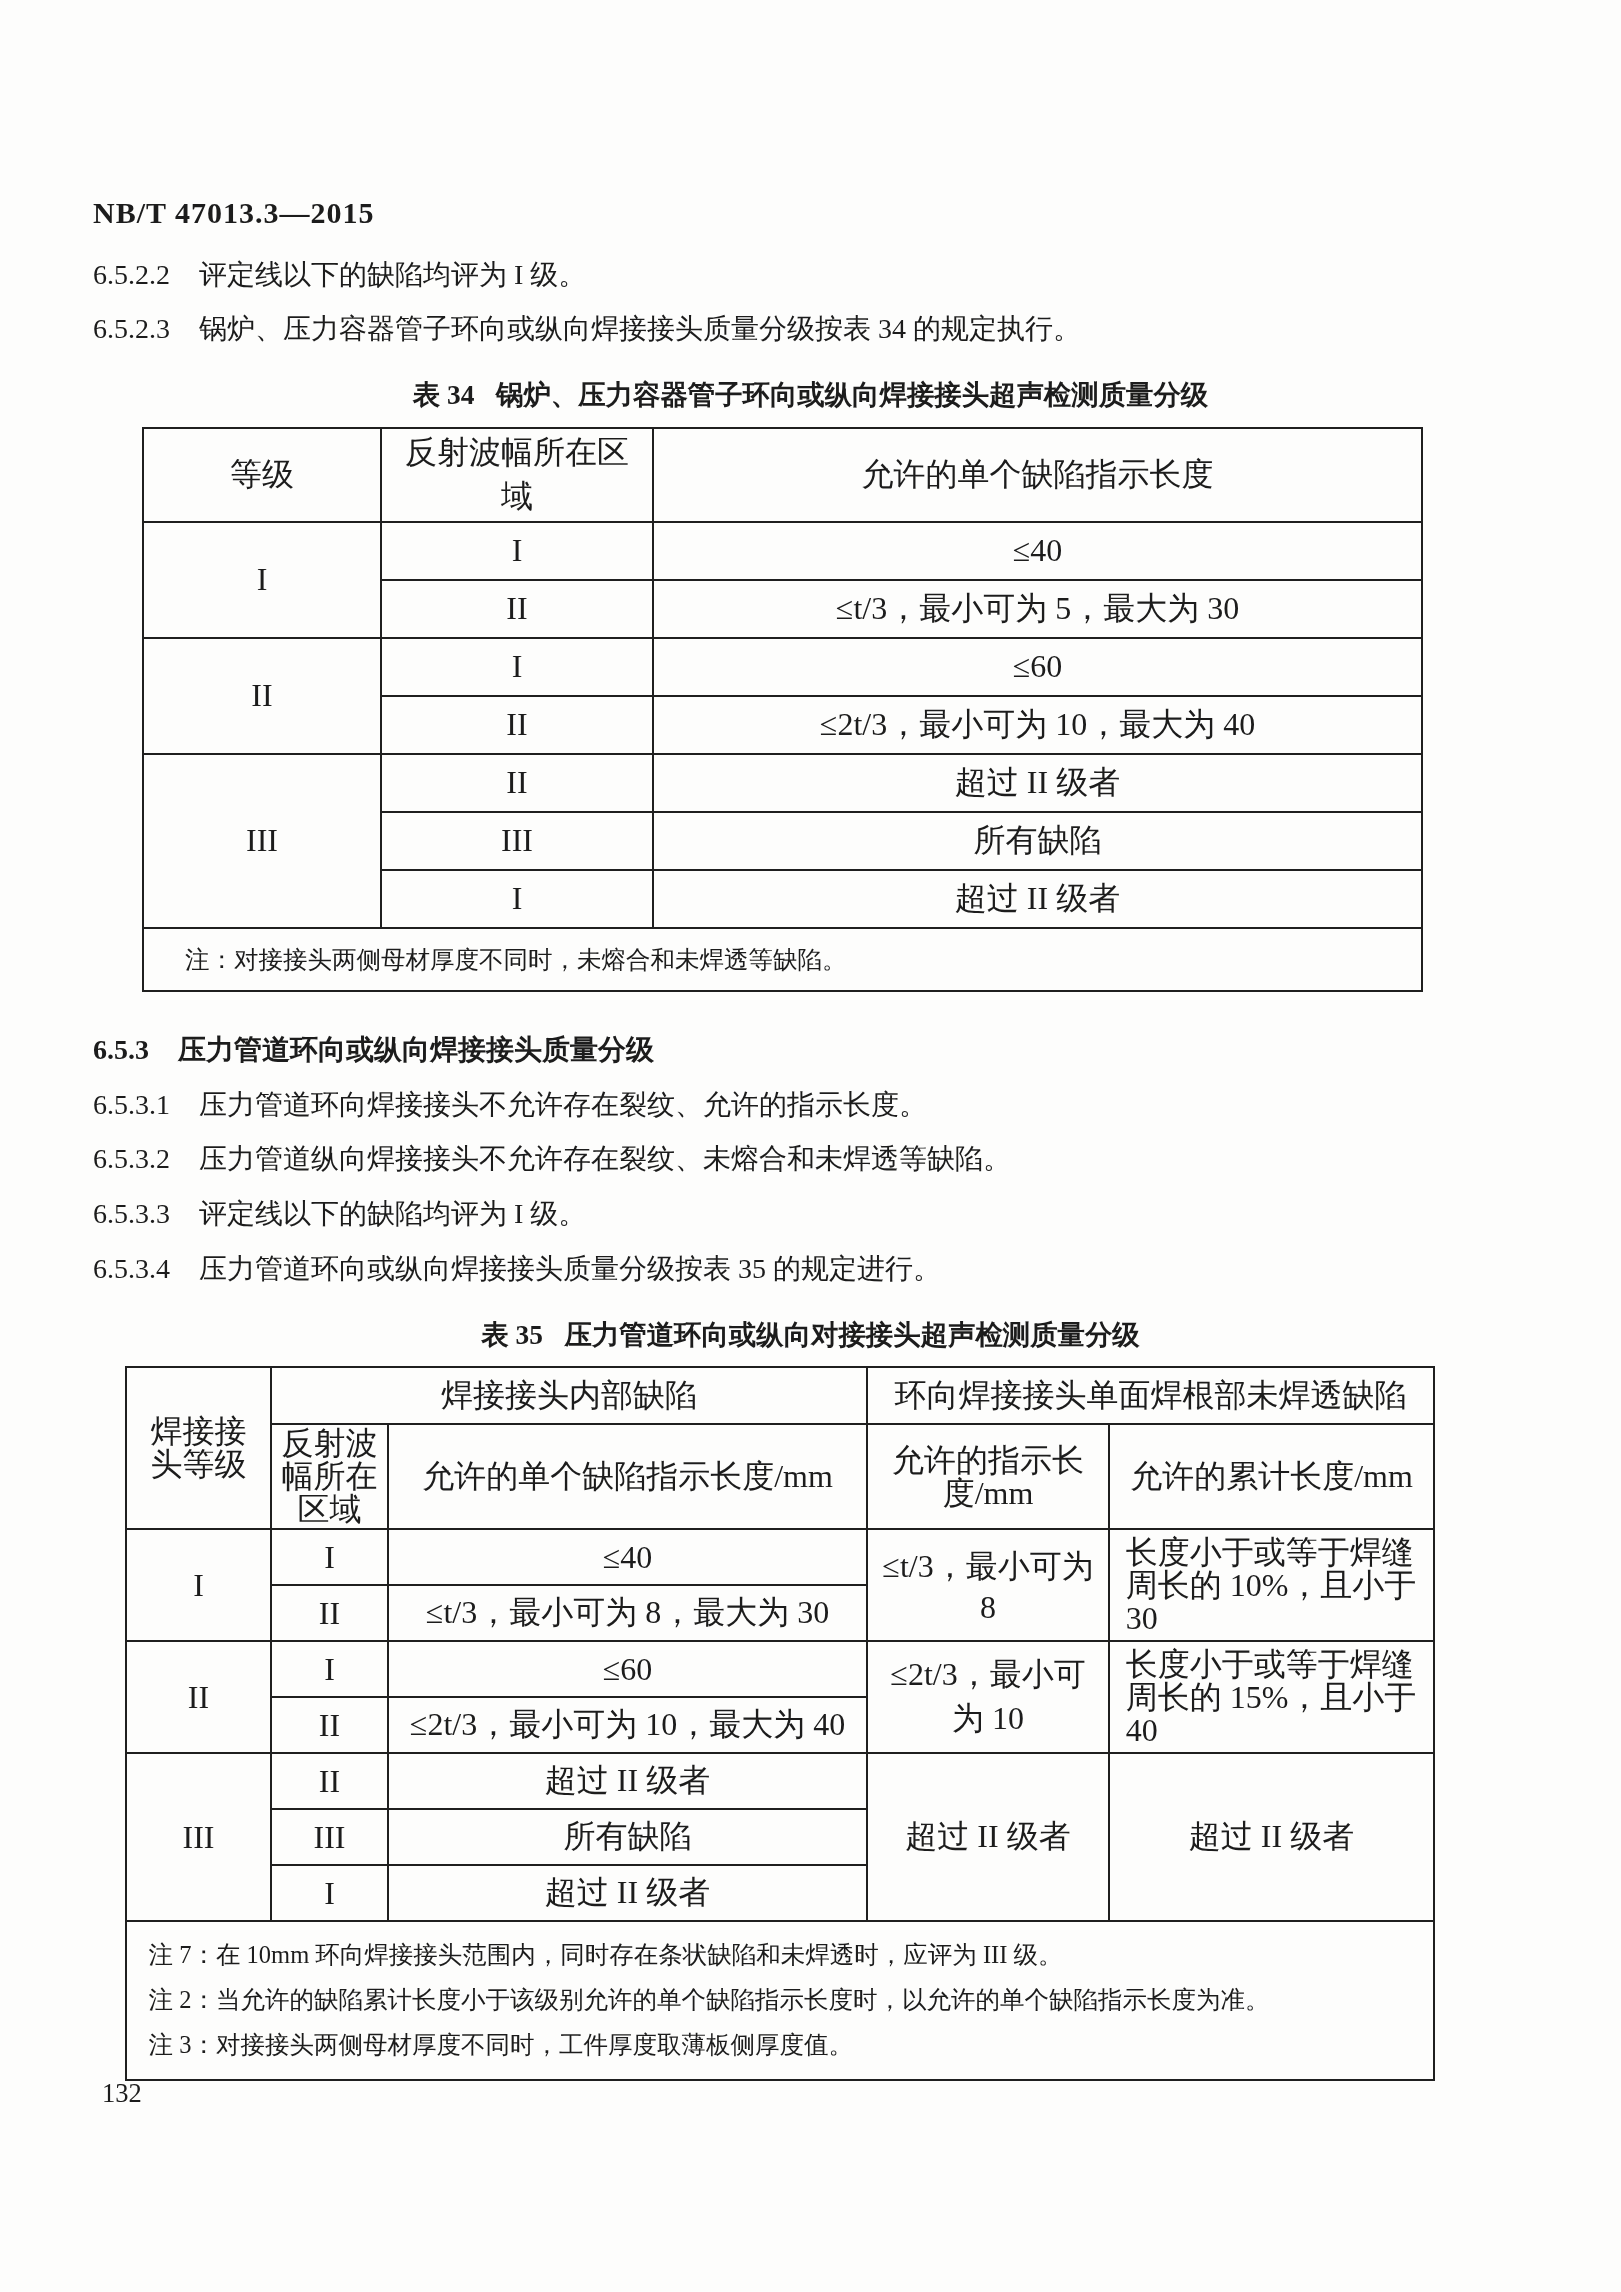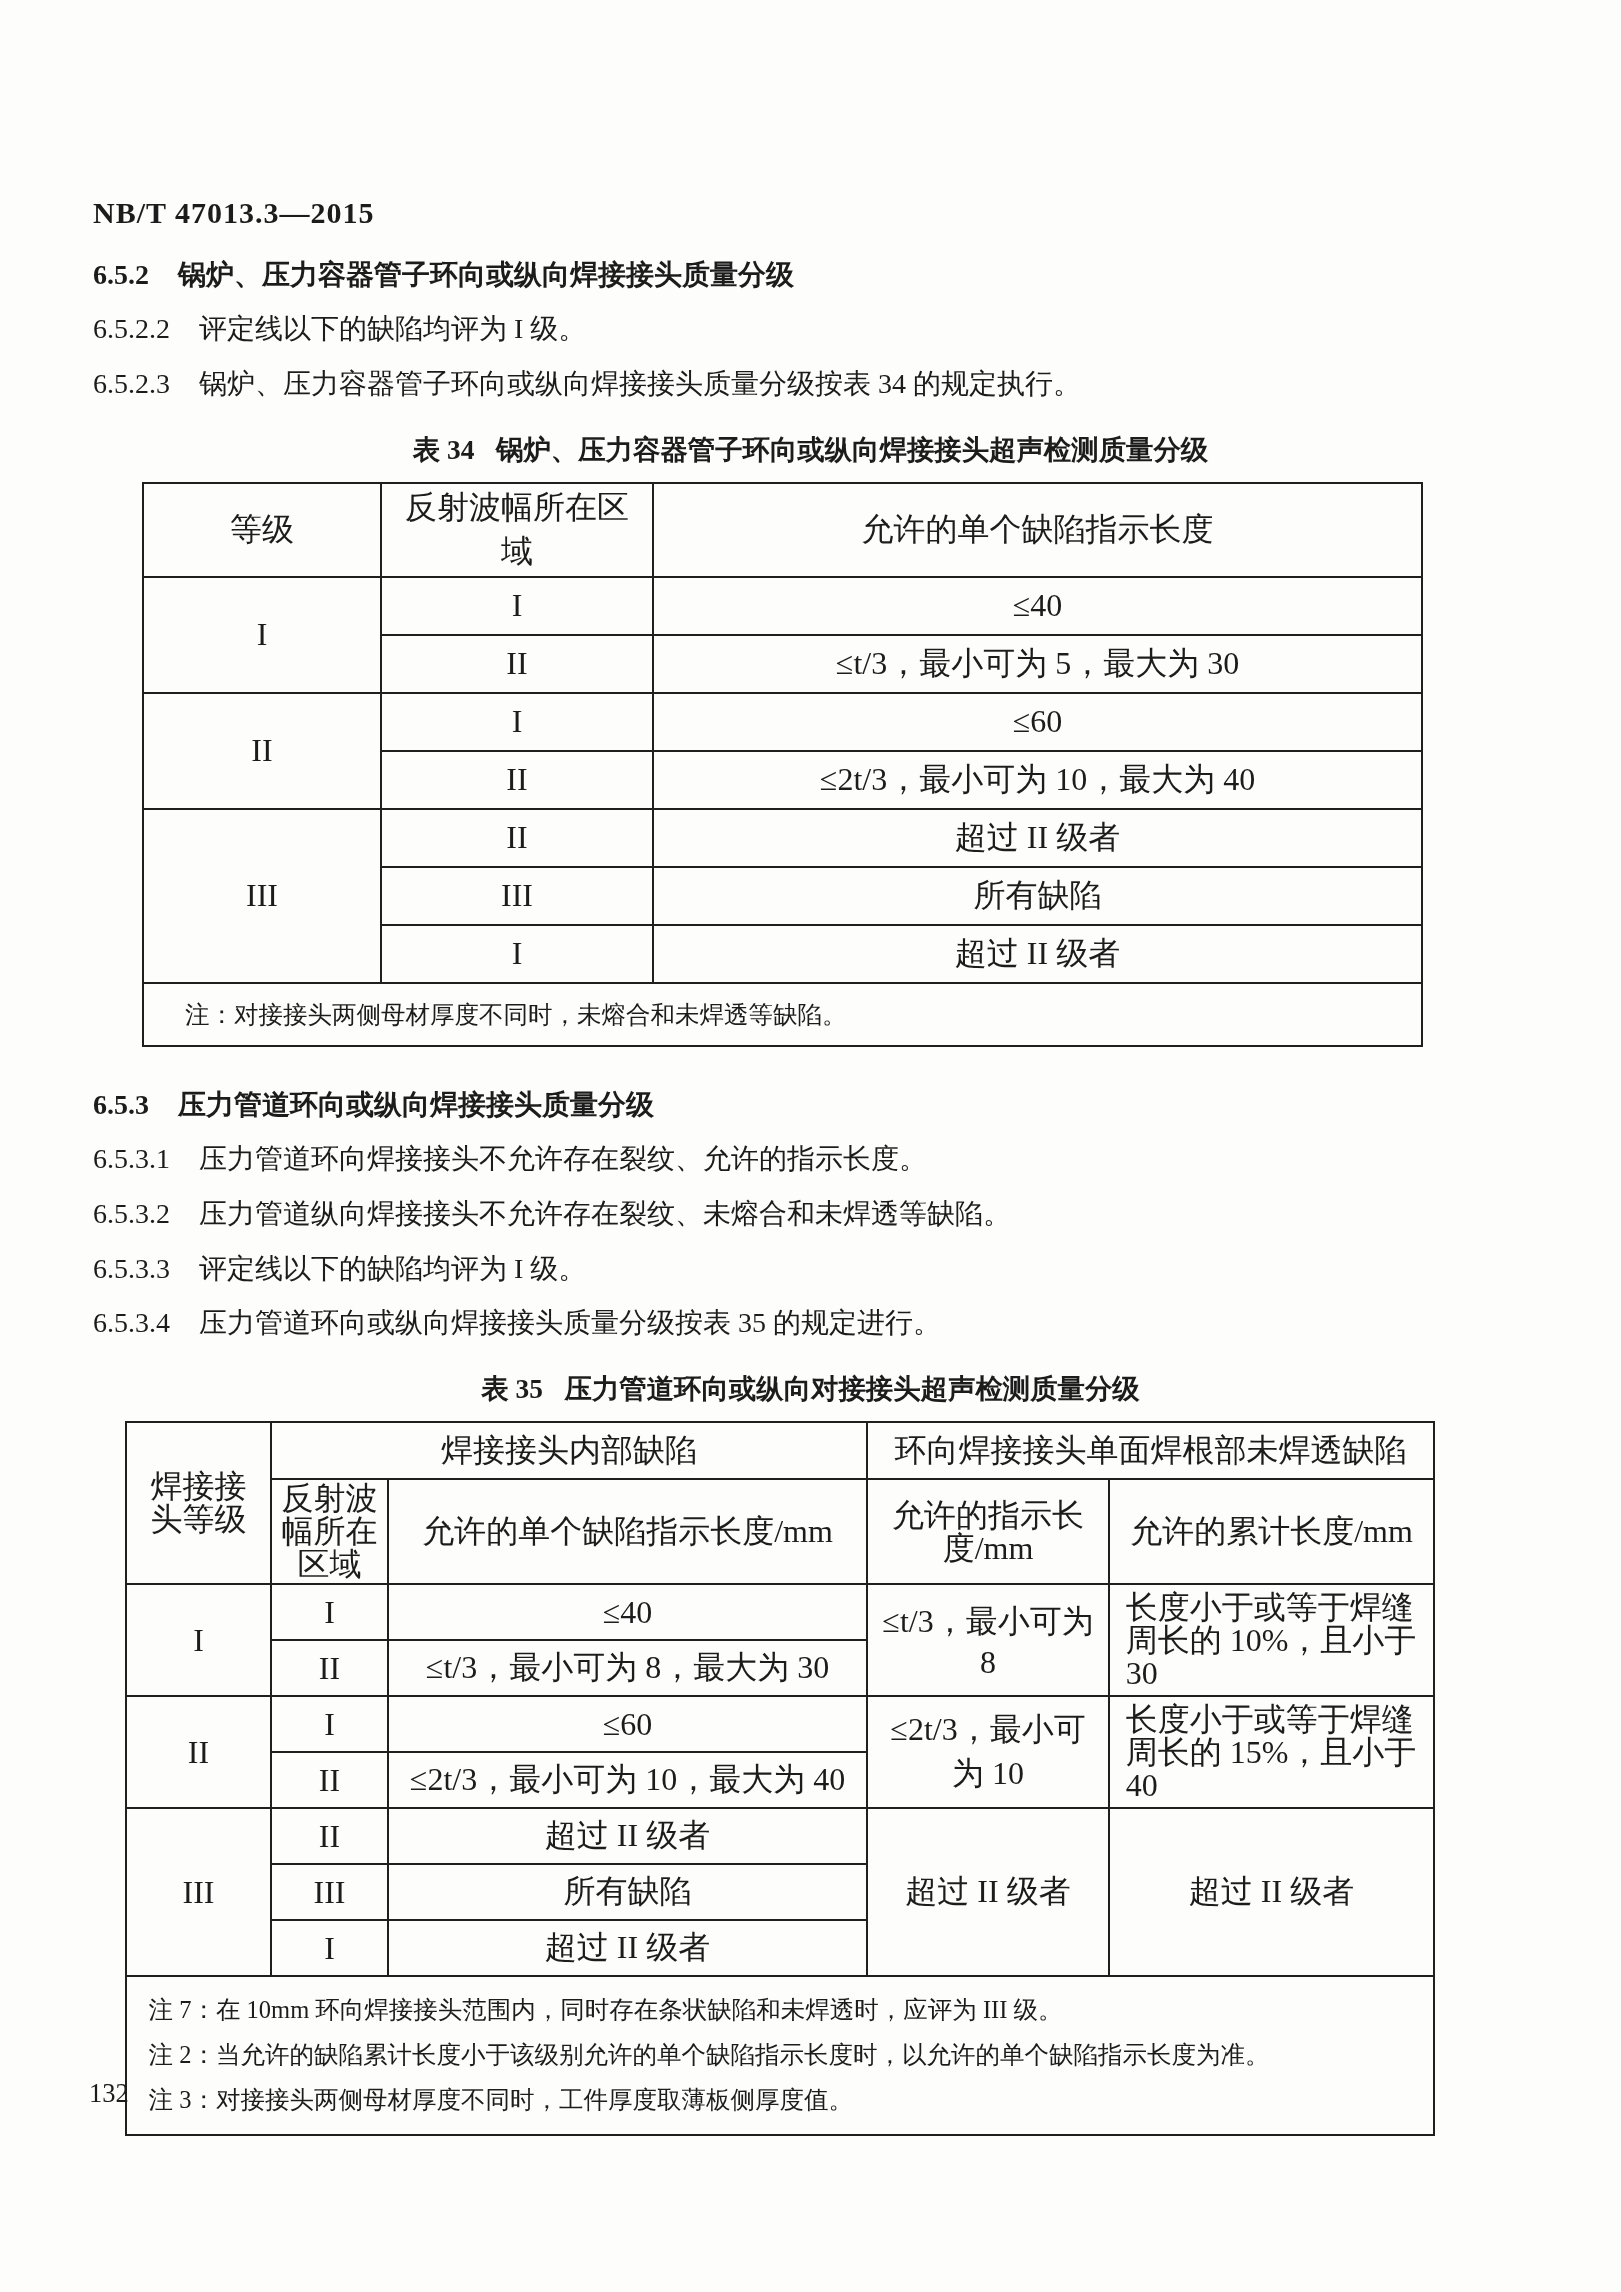--- a/index.html
+++ b/index.html
@@ -84,9 +84,6 @@
 
   <div class="std-no">NB/T 47013.3—2015</div>
 
-  <div class="clause heading">
-    <span class="num">6.5.2</span><span>锅炉、压力容器管子环向或纵向焊接接头质量分级</span>
-  </div>
   <div class="clause">
     <span class="num">6.5.2.2</span><span>评定线以下的缺陷均评为 I 级。</span>
   </div>

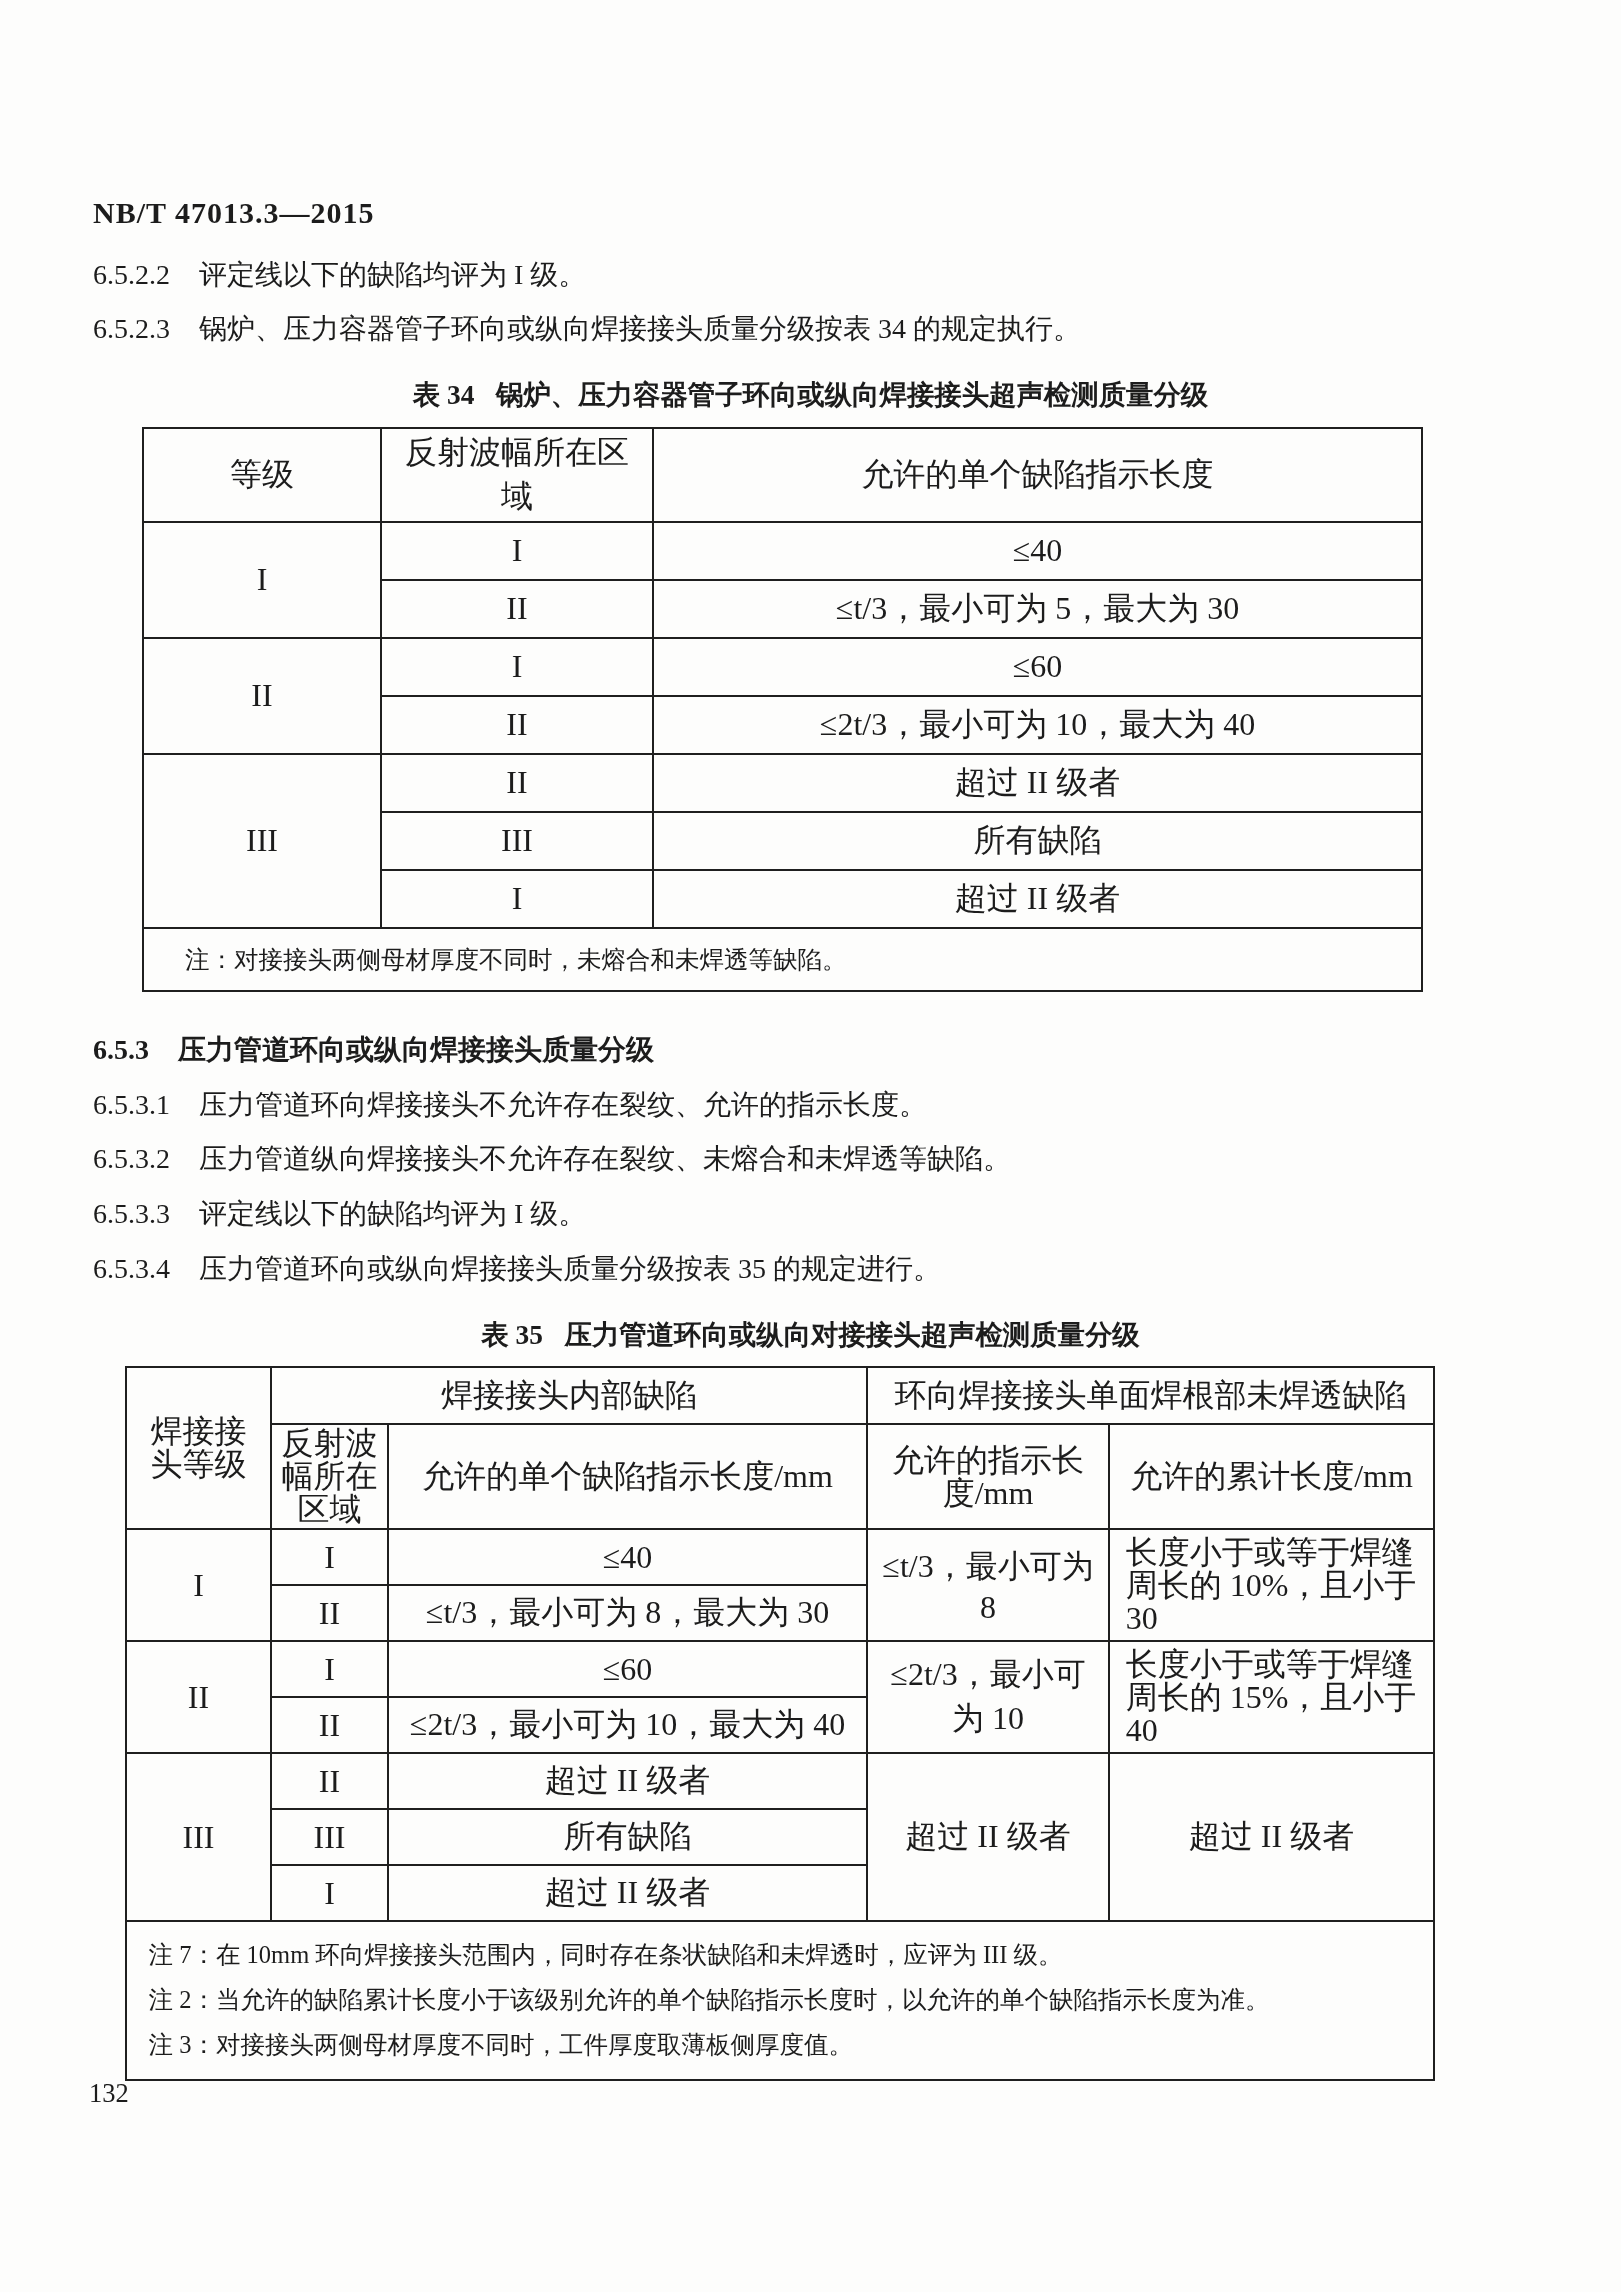--- a/index.html
+++ b/index.html
@@ -72,7 +72,7 @@
   .t35 .notes-cell .note-line { line-height: 45px; }
   .page-number {
     position: absolute;
-    left: 89px;
+    left: 102px;
     top: 2078px;
     font-size: 26.5px;
   }

